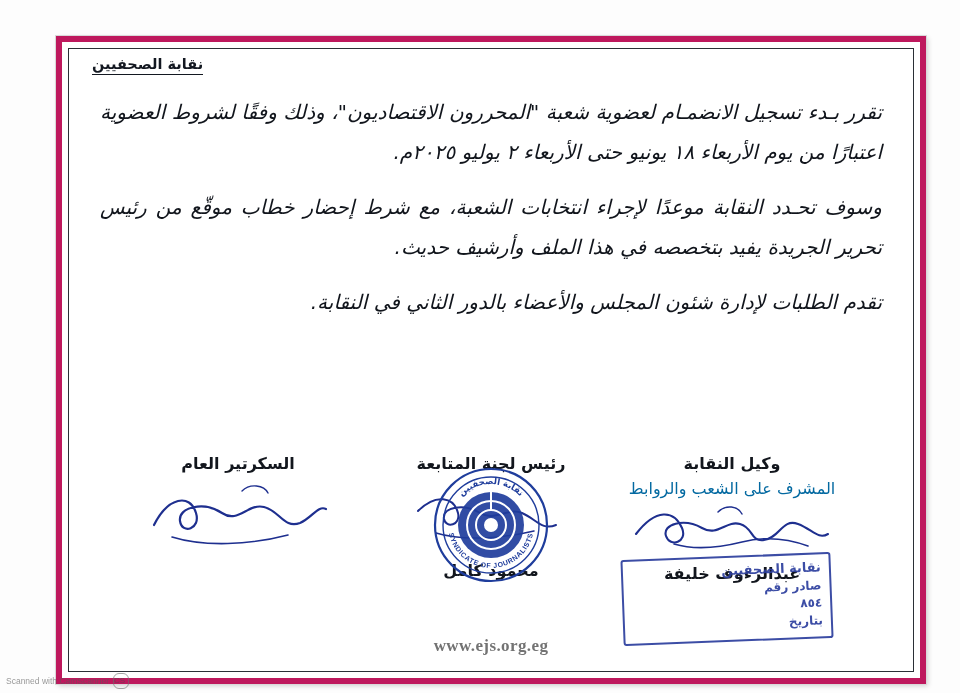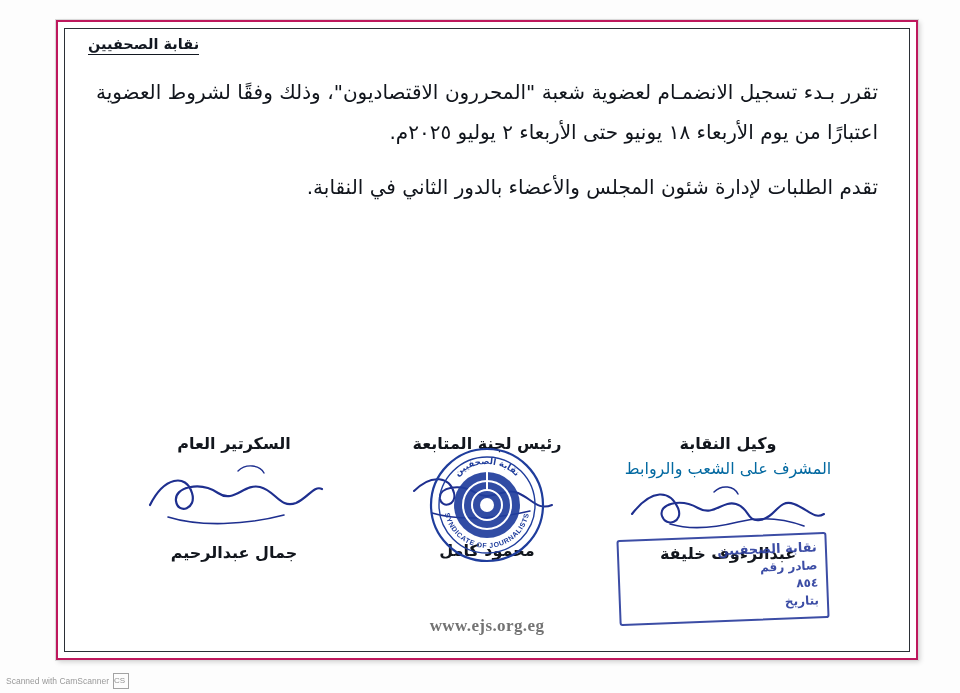--- a/index.html
+++ b/index.html
@@ -26,11 +26,11 @@
   .sheet {
     position: absolute;
     left: 56px;
-    top: 20px;
+    top: 36px;
     width: 858px;
     height: 636px;
     background: #ffffff;
-    border: 2px solid #be185d;
+    border: 6px solid #be185d;
     box-shadow: 0 0 0 1px #d9d9d9, 2px 2px 5px rgba(0,0,0,0.18);
   }
 

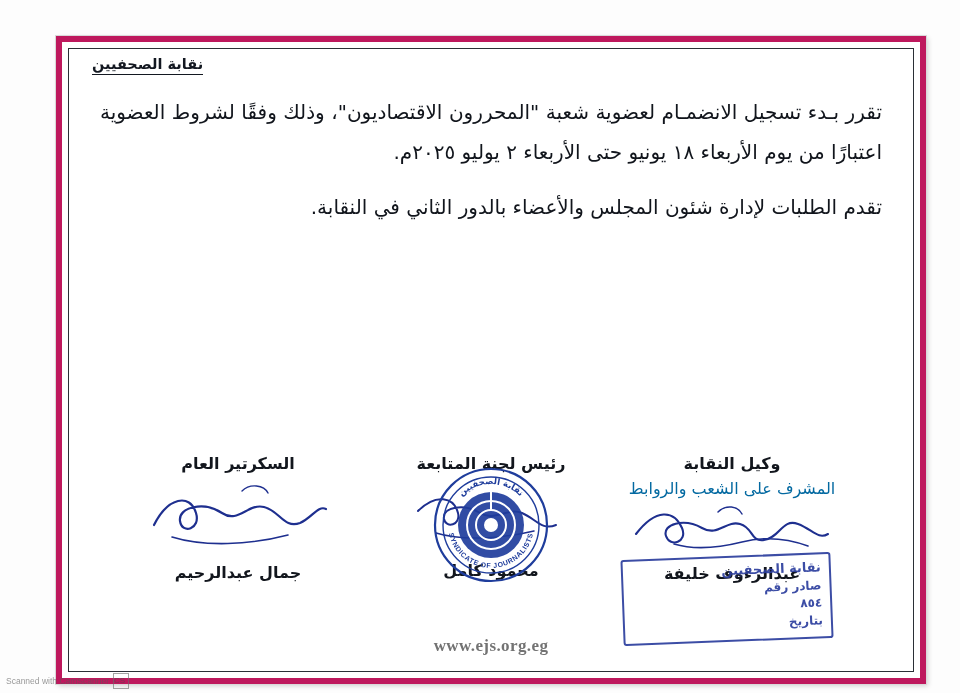--- a/index.html
+++ b/index.html
@@ -84,6 +84,7 @@
     text-align-last: right;
     margin: 0 0 14px 0;
     font-weight: 500;
+    font-style: italic;
   }
   .para.center-last {
     text-align: right;

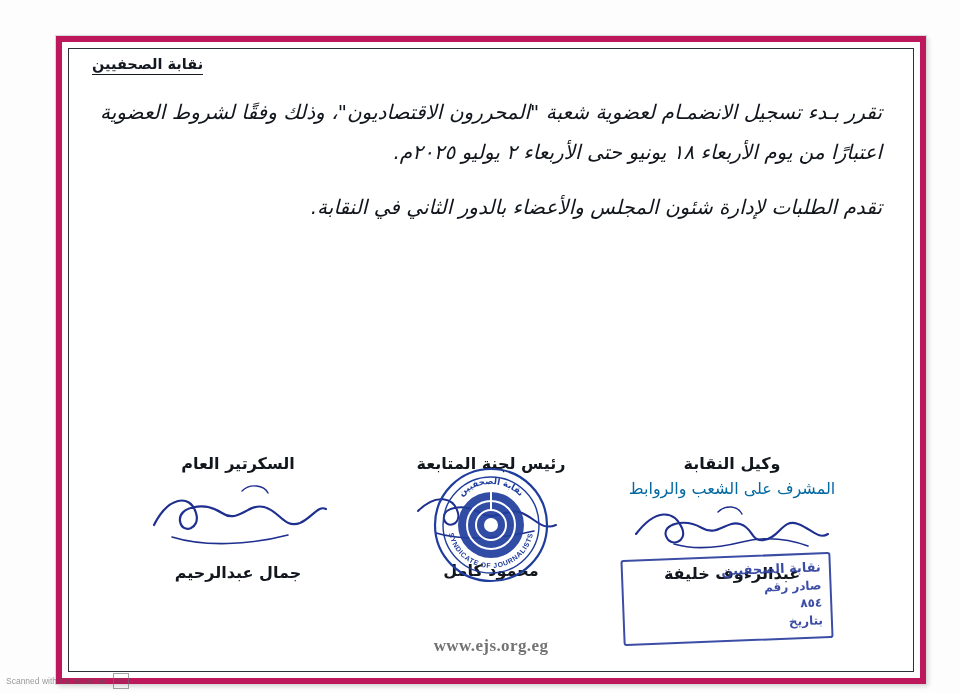--- a/index.html
+++ b/index.html
@@ -232,6 +232,7 @@
 
       <div class="body-block">
         <p class="para">تقرر بـدء تسجيل الانضمـام لعضوية شعبة "المحررون الاقتصاديون"، وذلك وفقًا لشروط العضوية اعتبارًا من يوم الأربعاء ١٨ يونيو حتى الأربعاء ٢ يوليو ٢٠٢٥م.</p>
+        <p class="para">وسوف تحـدد النقابة موعدًا لإجراء انتخابات الشعبة، مع شرط إحضار خطاب موقّع من رئيس تحرير الجريدة يفيد بتخصصه في هذا الملف وأرشيف حديث.</p>
         <p class="para p3 center-last">تقدم الطلبات لإدارة شئون المجلس والأعضاء بالدور الثاني في النقابة.</p>
       </div>
 

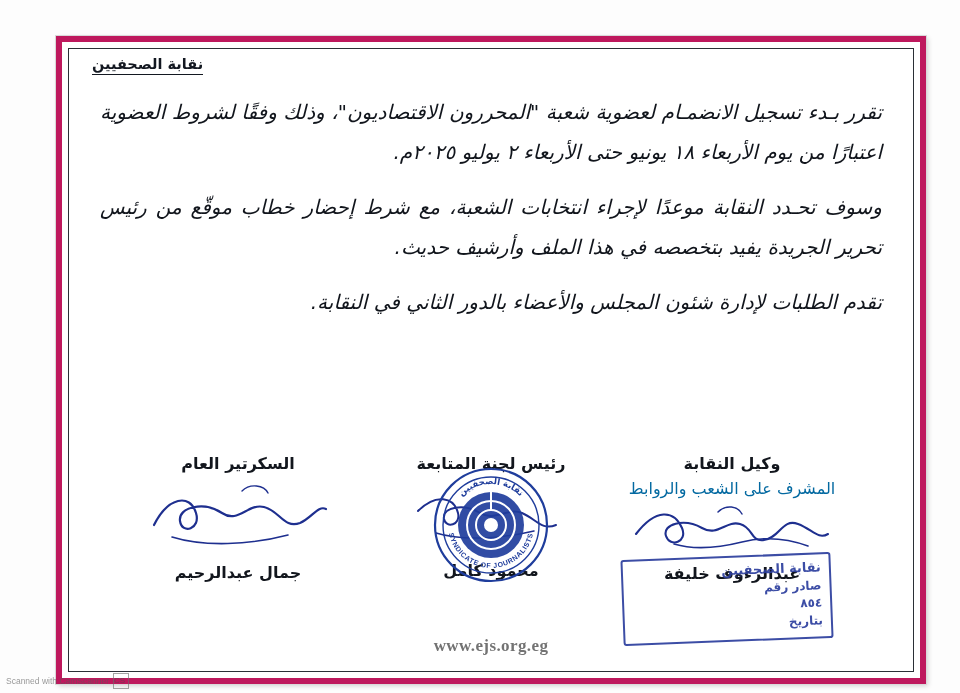--- a/index.html
+++ b/index.html
@@ -271,7 +271,6 @@
               <path d="M104 12 C112 4, 126 6, 130 14" stroke="#1e2f8f" stroke-width="1.4" stroke-linecap="round" fill="none"></path>
             </svg>
           </div>
-          <div class="sign-name">جمال عبدالرحيم</div>
         </div>
 
         <div class="seal">

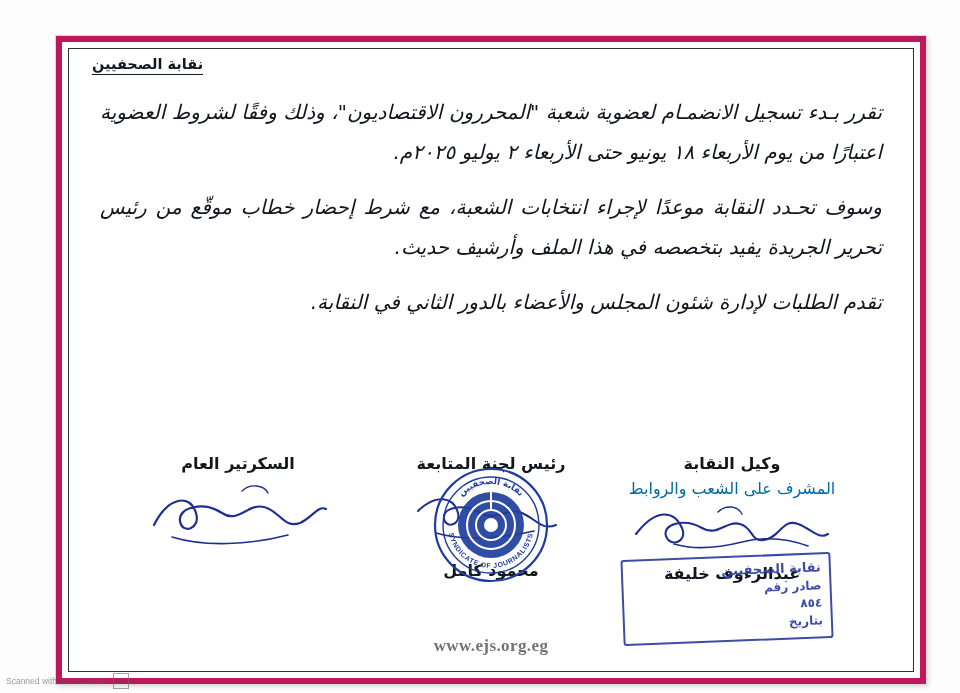--- a/index.html
+++ b/index.html
@@ -200,7 +200,7 @@
     width: 14px;
     height: 14px;
     border: 1px solid #6d6d6d;
-    border-radius: 0;
+    border-radius: 6px;
     font-size: 8px;
     line-height: 14px;
     text-align: left;

